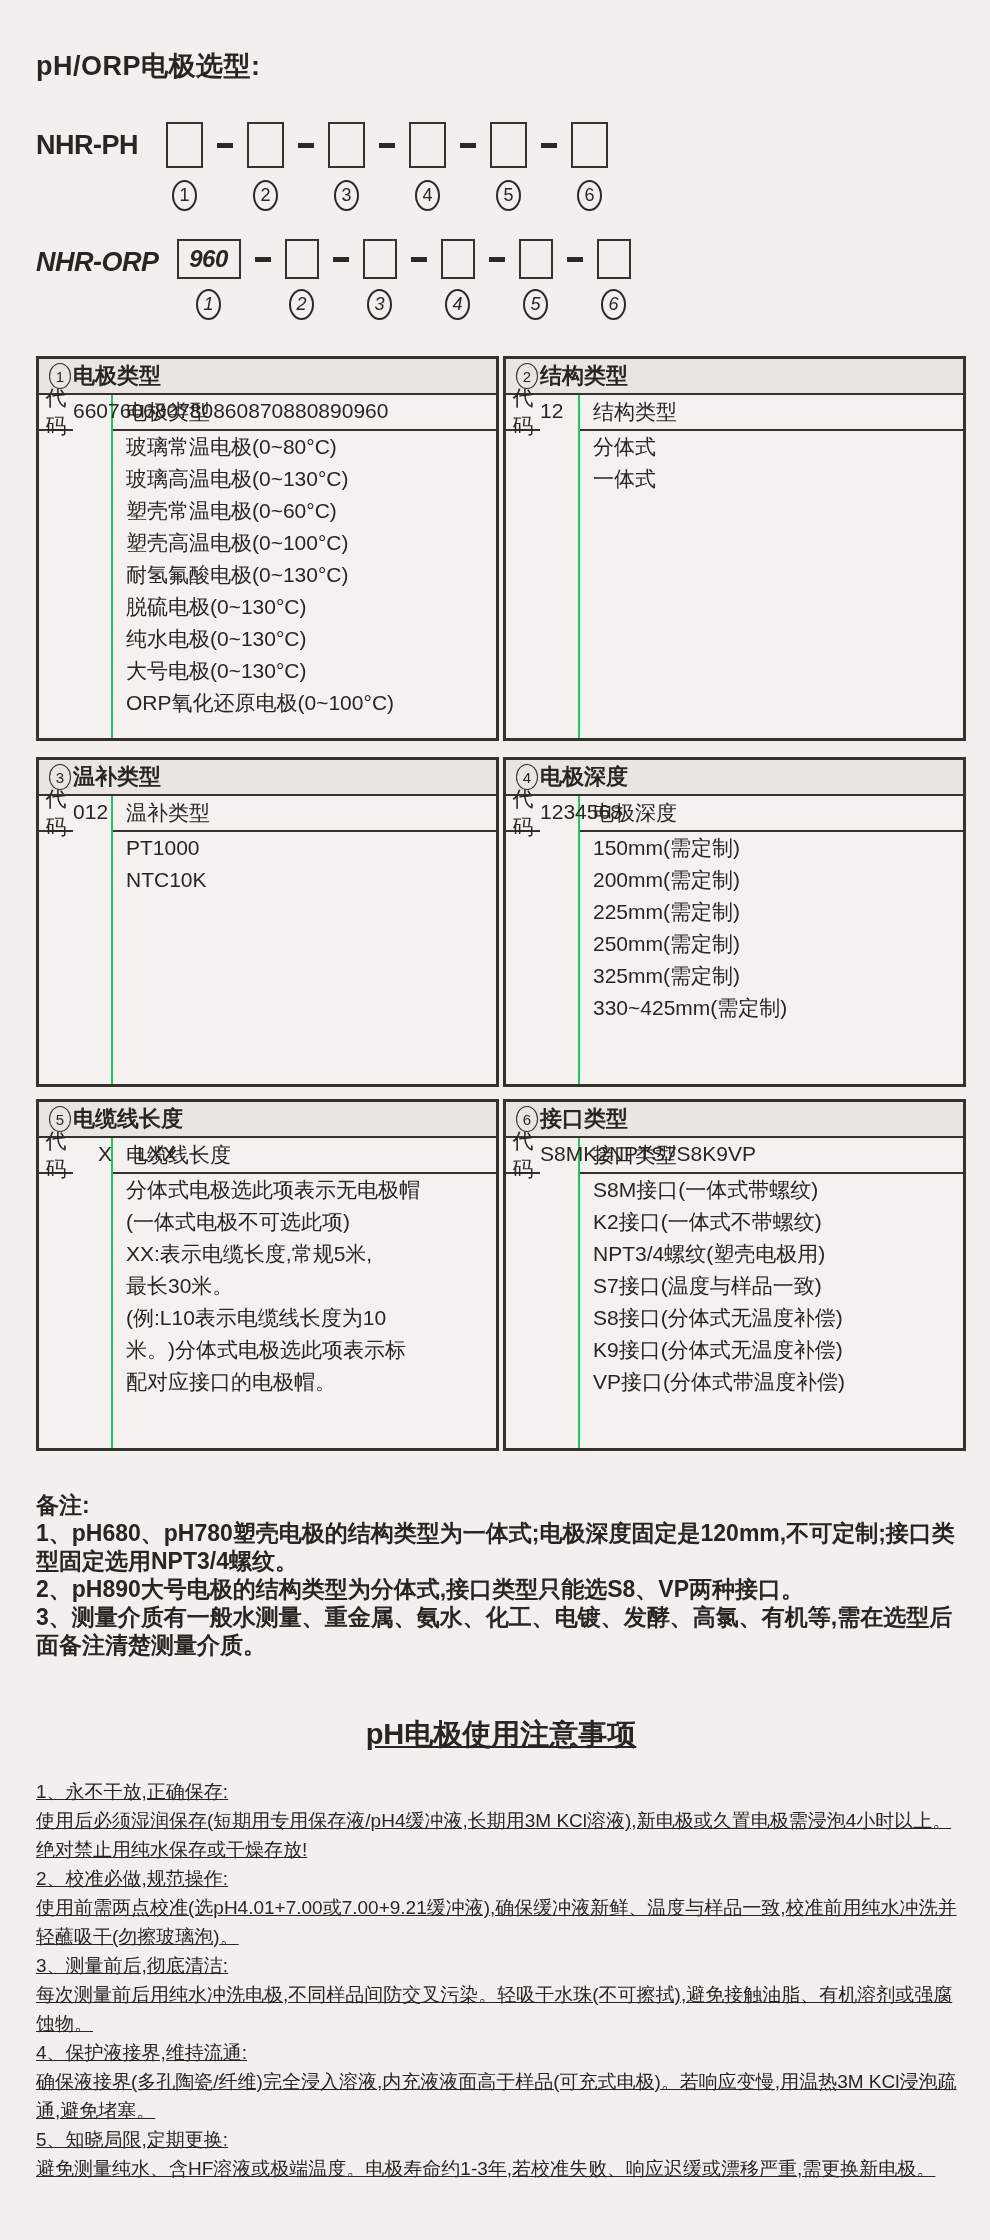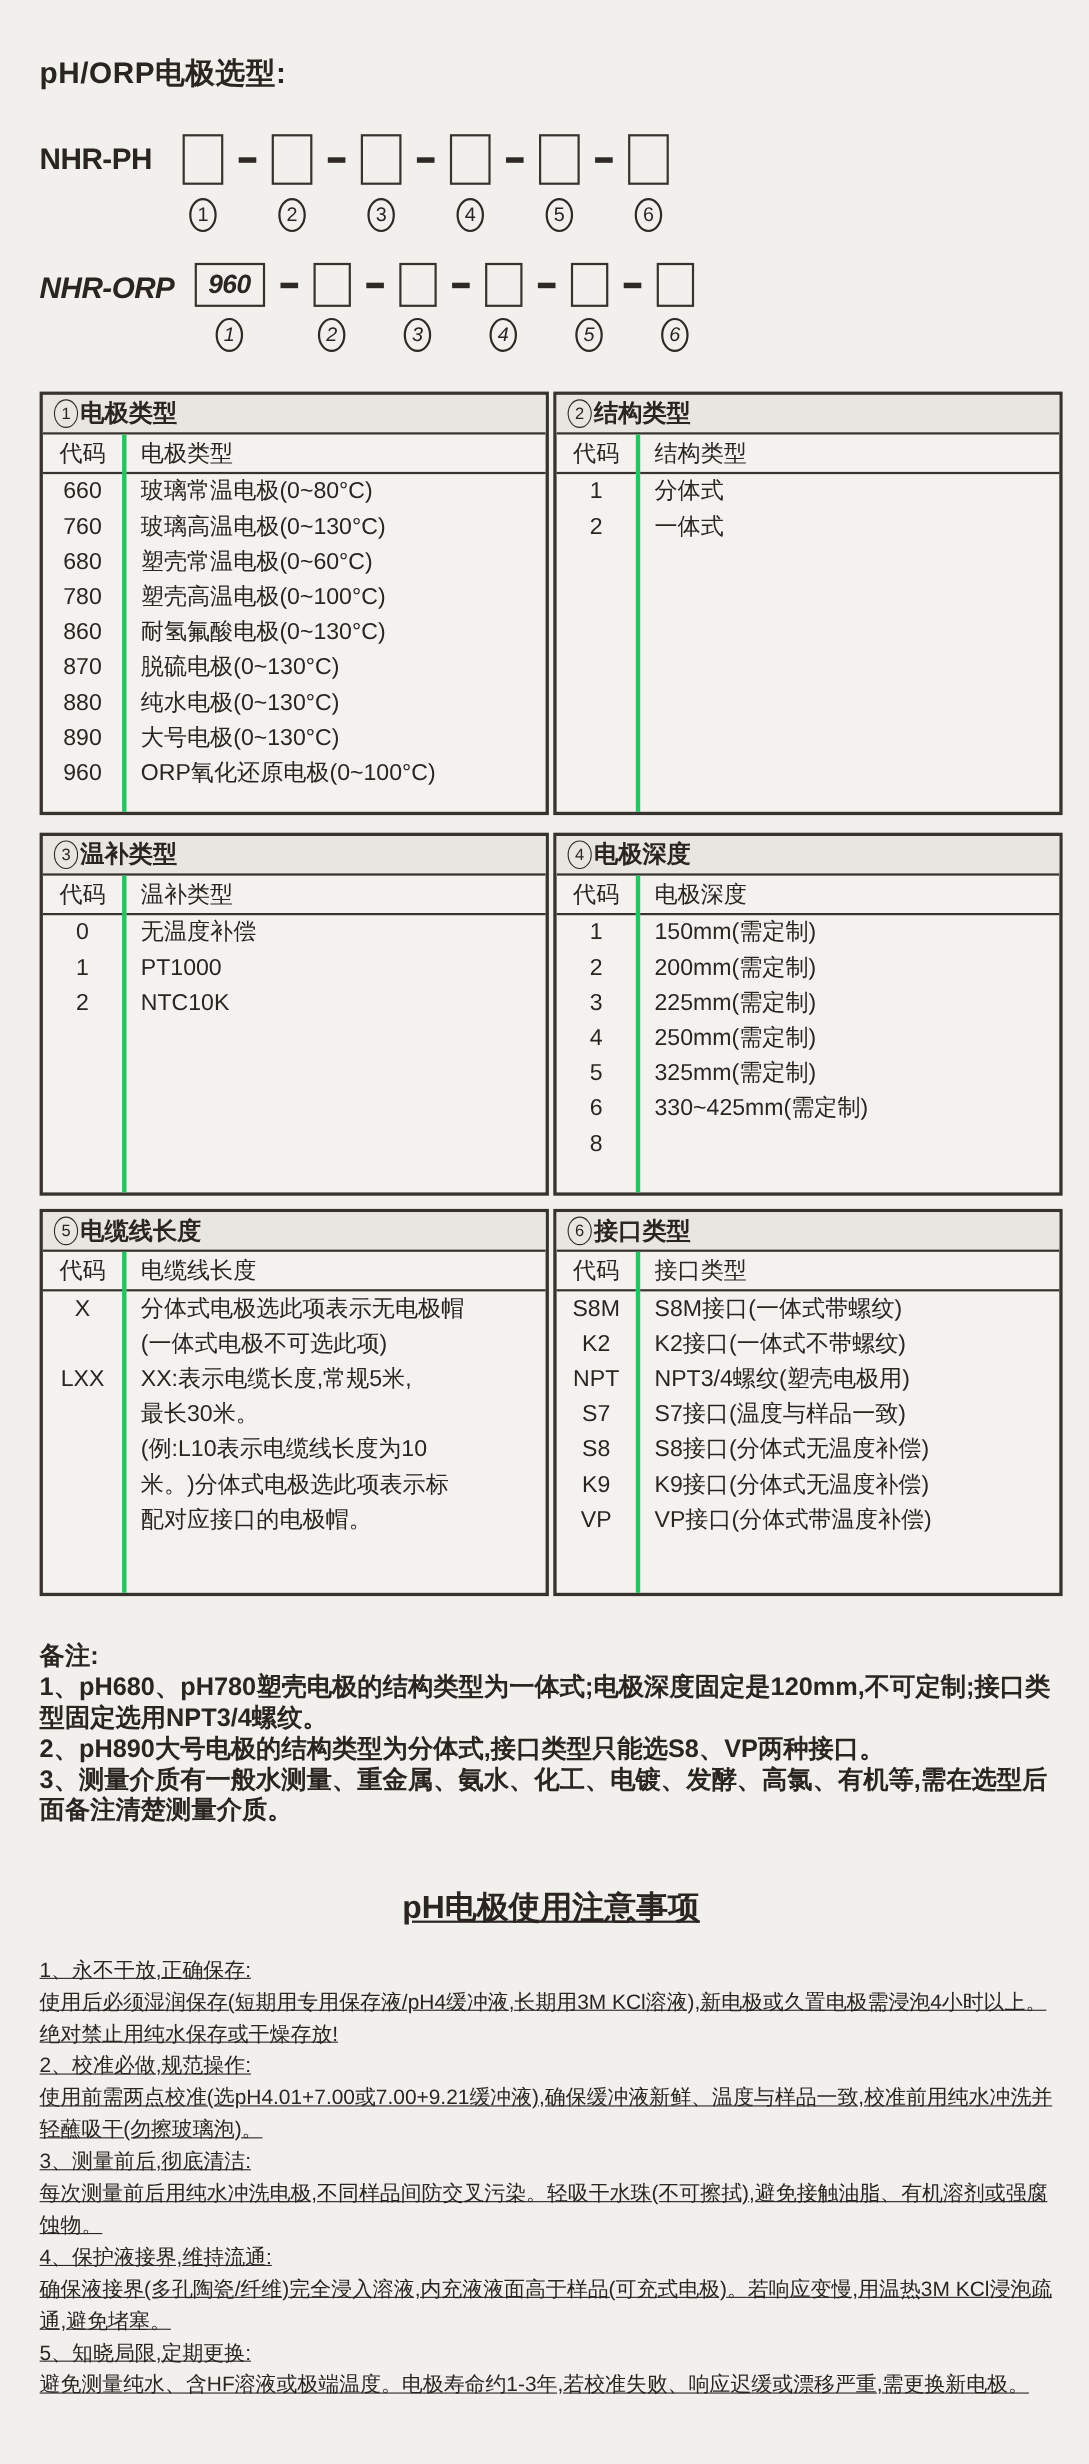--- a/index.html
+++ b/index.html
@@ -47,7 +47,7 @@
              display:flex;align-items:center;padding-left:10px;font-size:22px;font-weight:700;}
   .tbl-title .circ{width:22px;height:26px;font-size:15px;border-width:1.5px;margin-right:2px;font-weight:400;}
   .tbl-body{flex:1;display:flex;min-height:0;}
-  .col-code{width:72px;flex:0 0 72px;border-right:4px solid #22c55e;display:flex;flex-direction:column;}
+  .col-code{width:72px;flex:0 0 72px;border-right:2px solid #22c55e;display:flex;flex-direction:row;}
   .col-val{flex:1;display:flex;flex-direction:column;min-width:0;}
   .th{height:34px;flex:0 0 34px;border-bottom:2px solid #38322d;display:flex;align-items:center;font-size:21px;}
   .col-code .th{justify-content:center;}

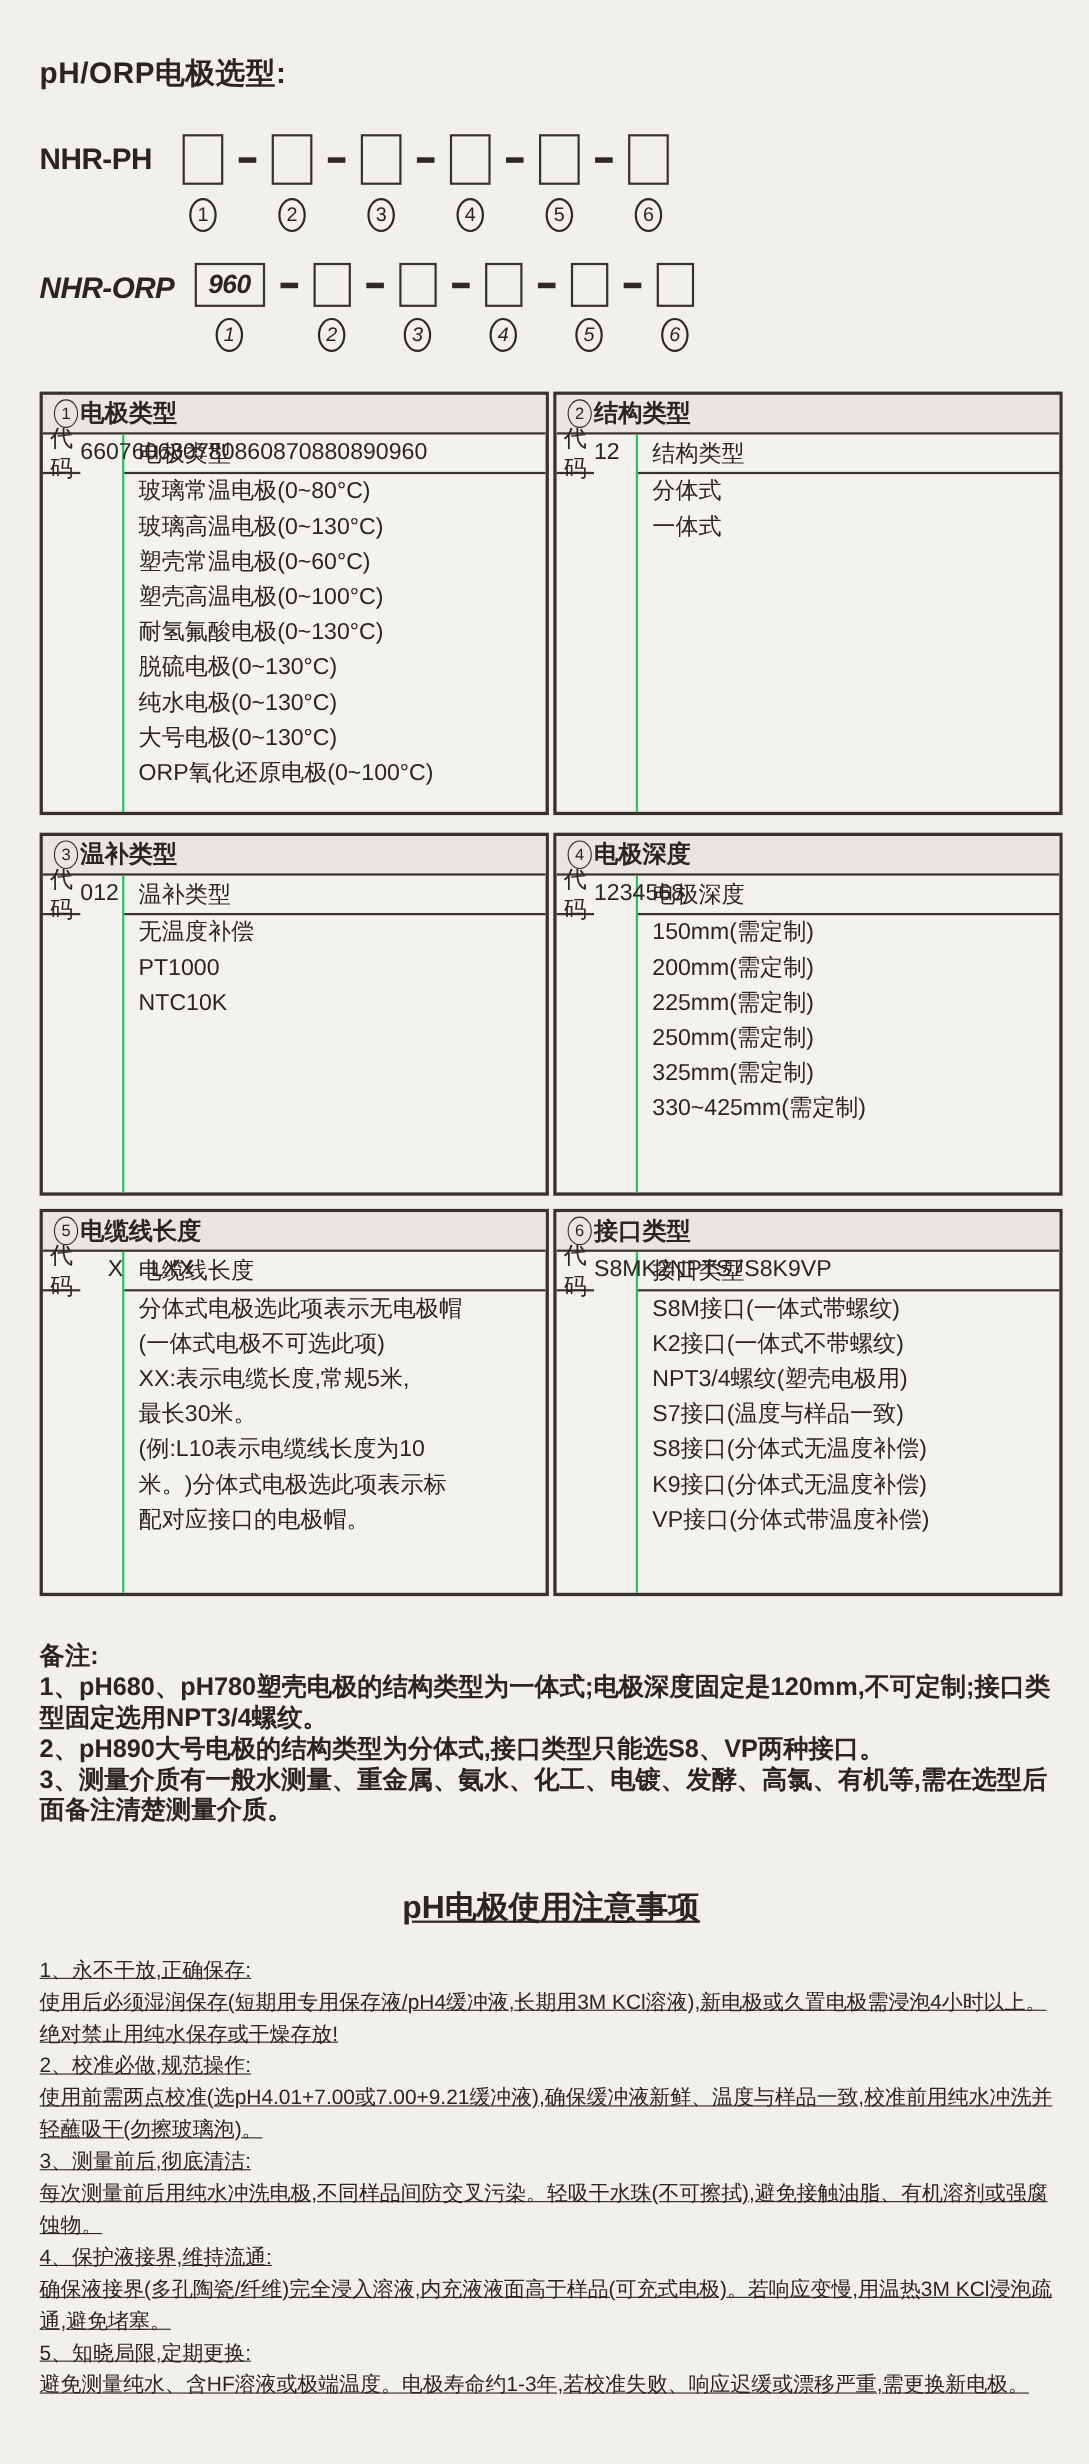--- a/index.html
+++ b/index.html
@@ -208,7 +208,6 @@
         </div>
         <div class="col-val">
           <div class="th">温补类型</div>
-          <div class="td">无温度补偿</div>
           <div class="td">PT1000</div>
           <div class="td">NTC10K</div>
         </div>

